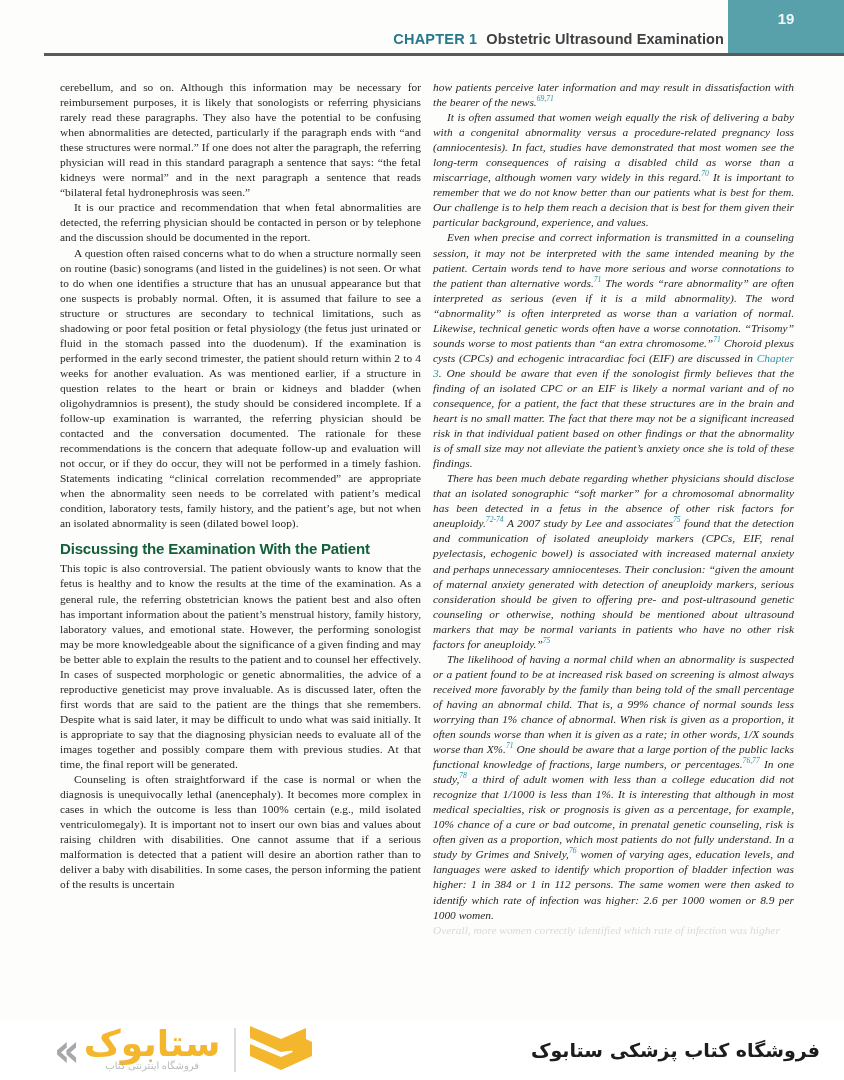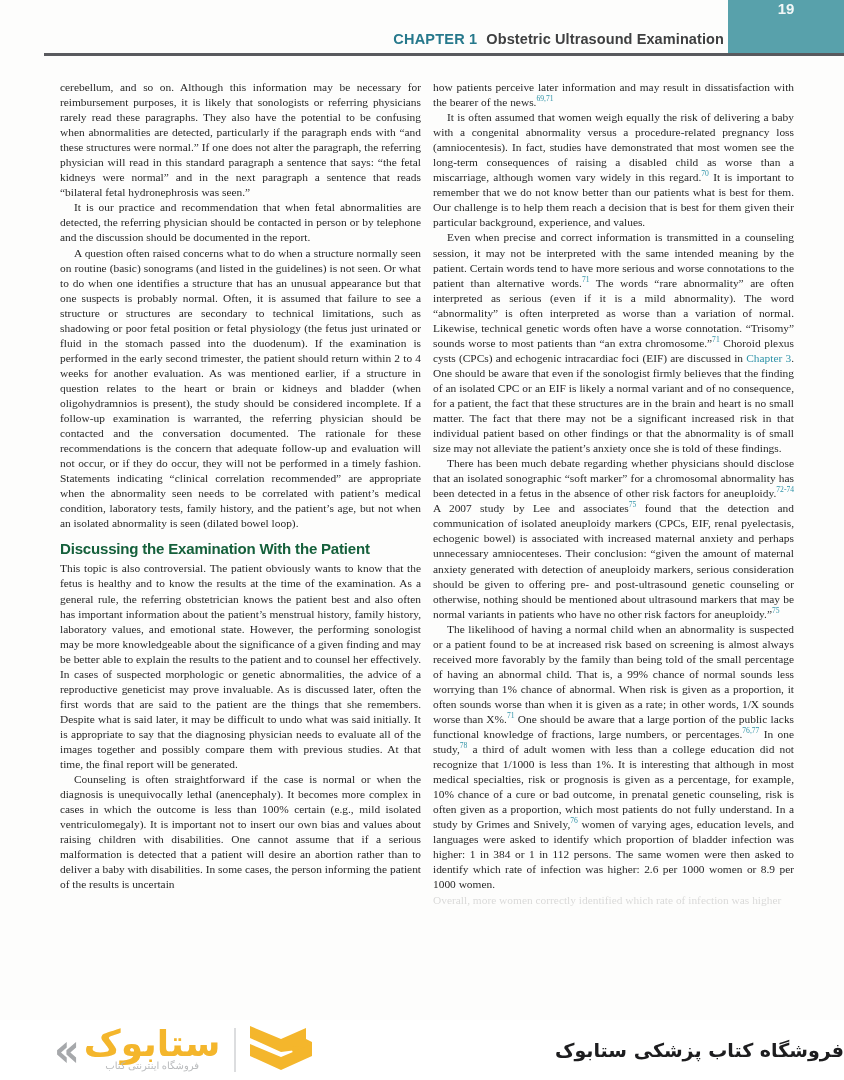--- a/index.html
+++ b/index.html
@@ -9,7 +9,7 @@
 
   
   .pagenum-box{position:absolute;left:728px;top:0;width:116px;height:53px;background:#58a1ab;
-    display:flex;align-items:flex-start;justify-content:center;box-sizing:border-box;padding-bottom:17px;}
+    display:flex;align-items:center;justify-content:center;box-sizing:border-box;padding-bottom:17px;}
   .pagenum-box .num{color:#f2f7f7;font-family:"Liberation Sans",sans-serif;font-weight:bold;font-size:15px;}
   .header-line{position:absolute;top:31px;left:16px;width:708px;text-align:right;
     font-family:"Liberation Sans",sans-serif;font-size:14.5px;white-space:nowrap;}

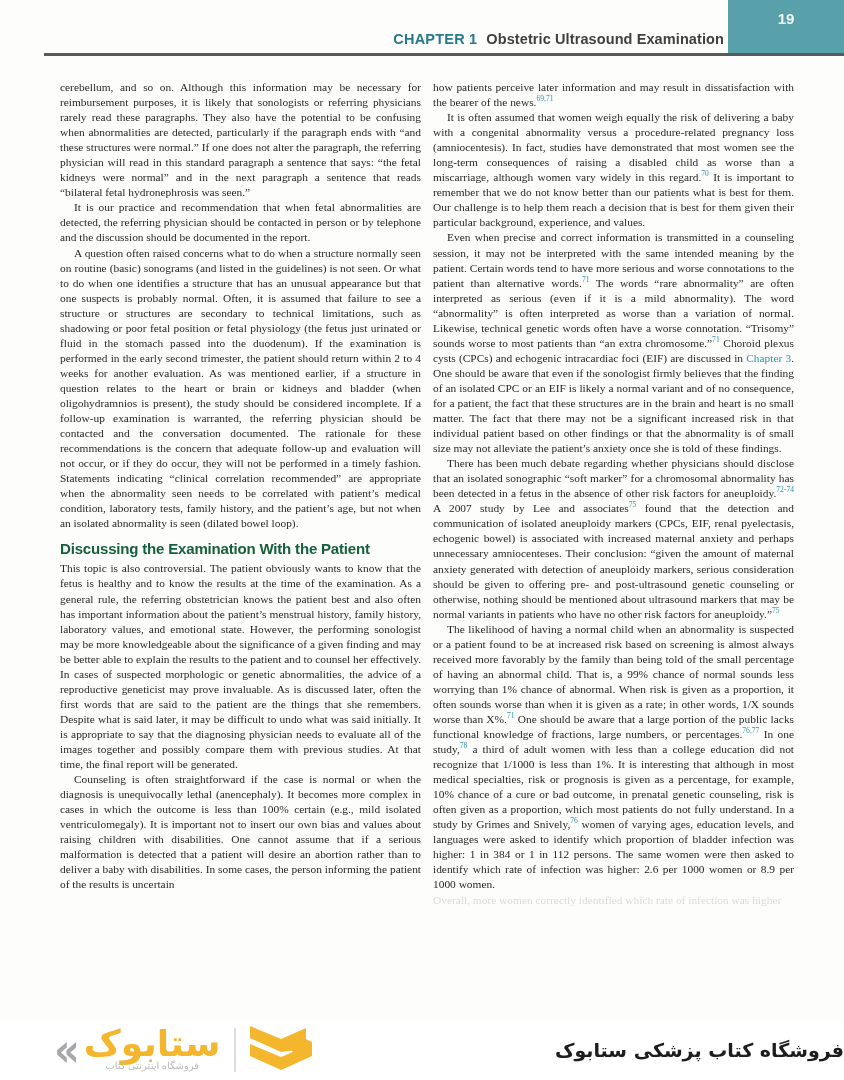--- a/index.html
+++ b/index.html
@@ -21,7 +21,7 @@
   .col{position:absolute;top:80px;width:361px;text-align:justify;color:#272727;
        font-size:11.4px;line-height:15.05px;hyphens:auto;-webkit-hyphens:auto;}
   .col-left{left:60px;}
-  .col-right{left:433px;}
+  .col-right{left:433px;font-style:italic;}
   .para{margin:0;}
   .para.indent{text-indent:14px;}
   .para.faded{opacity:.17;}

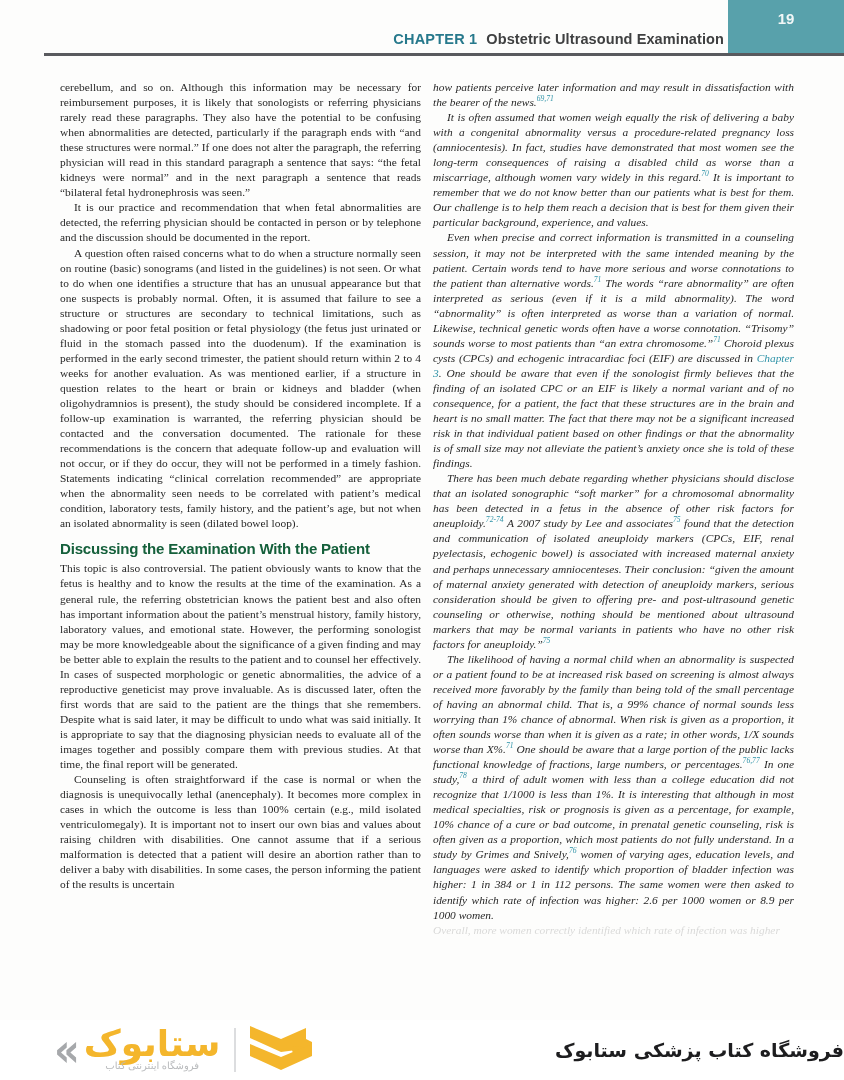--- a/index.html
+++ b/index.html
@@ -46,7 +46,7 @@
   .tagline{color:#b8babc;font-family:Liberation Serif, serif;font-size:10px;direction:rtl;margin-top:2px;}
   .logo-divider{width:2px;height:44px;background:#dcdddf;margin:0 12px 0 14px;}
   .emblem{width:66px;height:52px;}
-  .right-group{margin-left:auto;margin-right:0;display:flex;flex-direction:column;align-items:center;}
+  .right-group{margin-left:auto;margin-right:24px;display:flex;flex-direction:column;align-items:center;}
   .persian-title{font-family:"DejaVu Sans",sans-serif;font-weight:bold;font-size:19px;
     color:#1d1d1f;direction:rtl;line-height:22px;}
   .site-url{font-family:"DejaVu Sans",sans-serif;font-weight:bold;font-size:24px;

